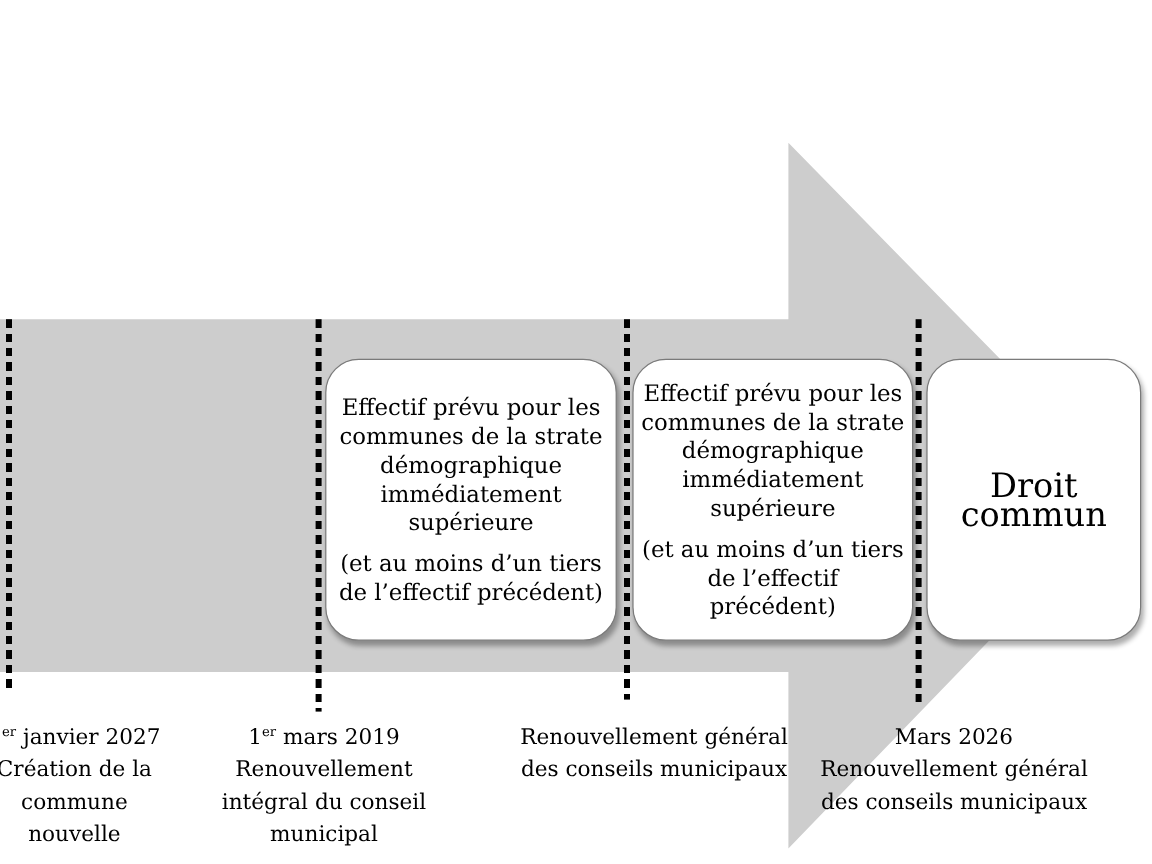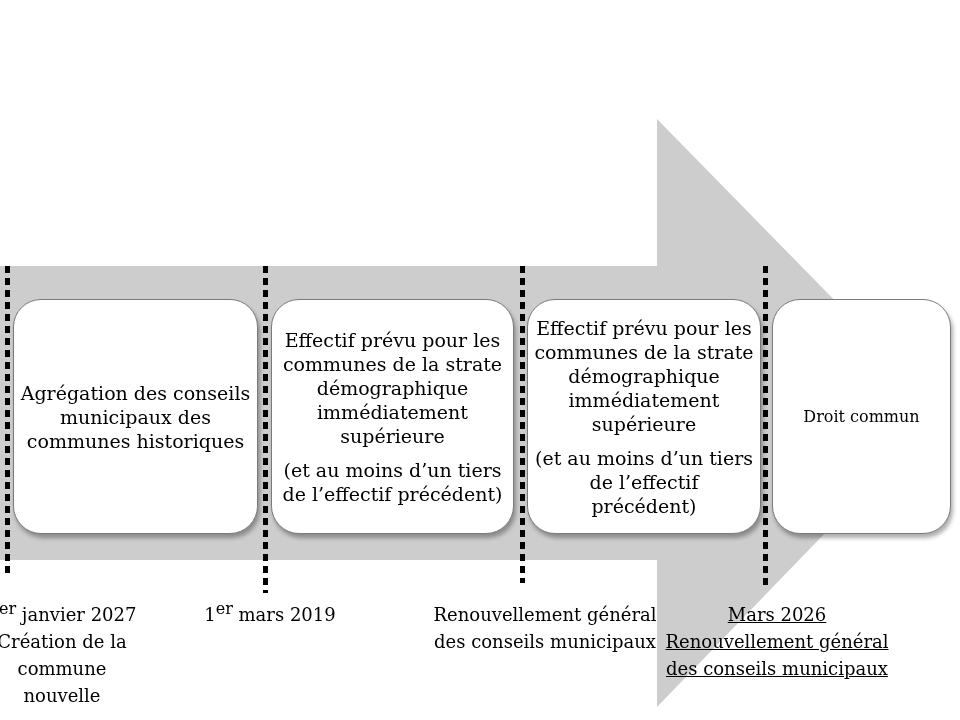--- a/index.html
+++ b/index.html
@@ -90,12 +90,6 @@
   <div class="dash" id="dash-3"></div>
   <div class="dash" id="dash-4"></div>
 
-  <div class="stage-box" id="box-1">
-    <p class="para">Agrégation des conseils
-municipaux des
-communes historiques</p>
-
-  </div>
 
   <div class="stage-box" id="box-2">
     <p class="para">Effectif prévu pour les

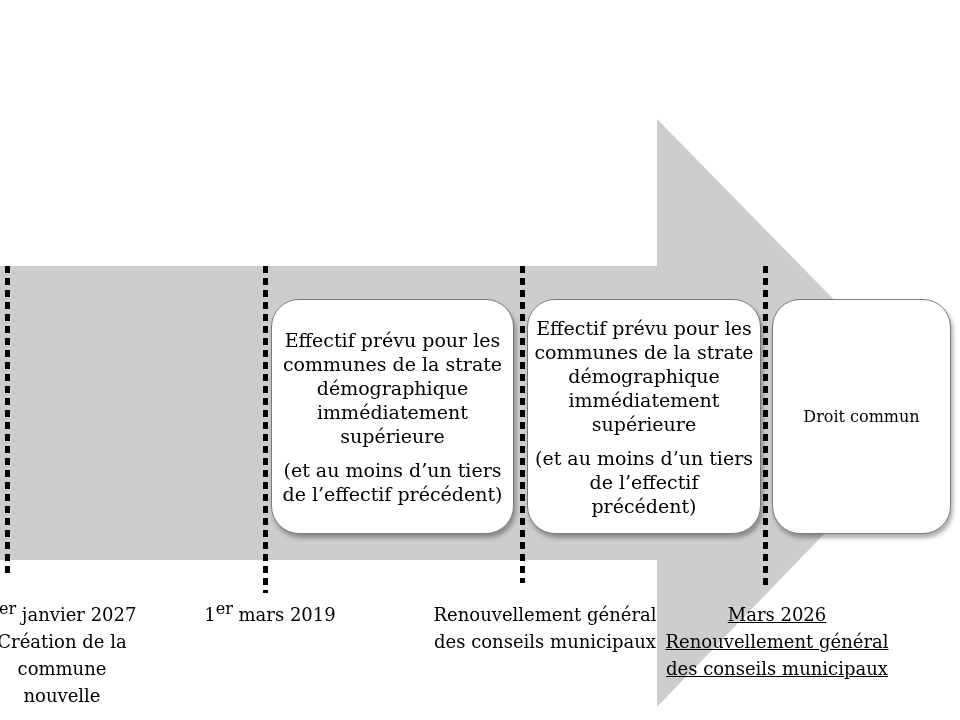--- a/index.html
+++ b/index.html
@@ -53,7 +53,7 @@
   #box-1 { left: 13px;  width: 245px; }
   #box-2 { left: 271px; width: 243px; }
   #box-3 { left: 527px; width: 234px; }
-  #box-4 { left: 772px; width: 179px; font-size: 16px; }
+  #box-4 { left: 772px; width: 179px; font-size: 28px; }
 
   .para  { white-space: pre-line; margin: 0; }
   .para-2 { white-space: pre-line; margin: 10px 0 0 0; }

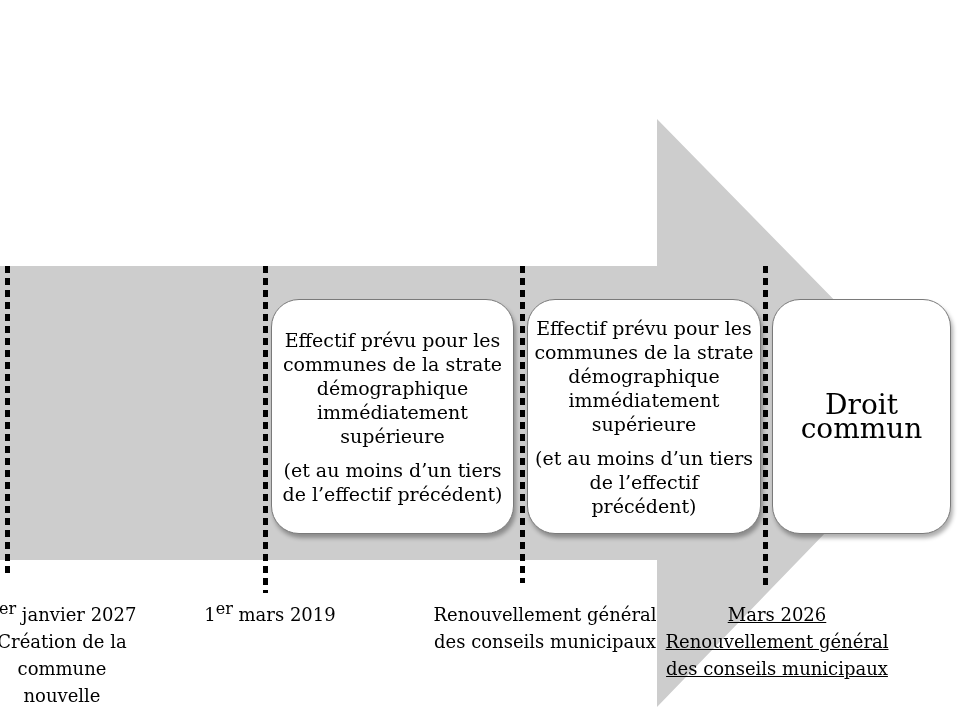--- a/index.html
+++ b/index.html
@@ -73,7 +73,7 @@
   #label-3 { left: 420px; width: 250px; }
   #label-4 { left: 652px; width: 250px; text-decoration: underline; }
 
-  .date-line sup { font-size: 16px; line-height: 0; }
+  .date-line sup { font-size: 11px; line-height: 0; }
   .label-desc { white-space: pre-line; }
 </style>
 </head>

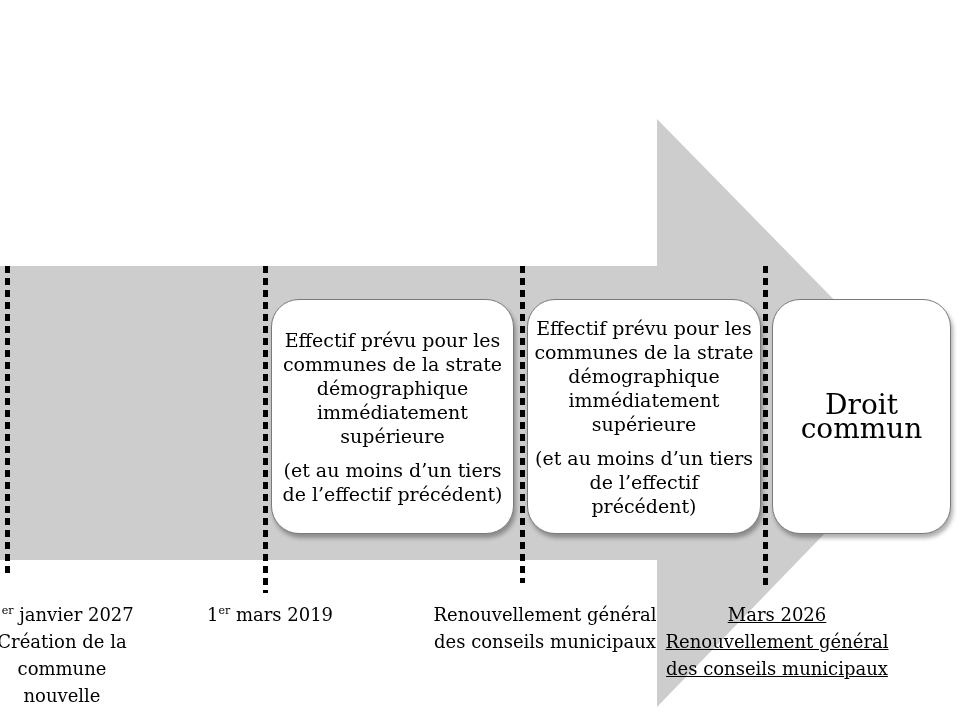--- a/index.html
+++ b/index.html
@@ -71,7 +71,7 @@
   #label-1 { left: -14px; width: 152px; }
   #label-2 { left: 170px; width: 200px; }
   #label-3 { left: 420px; width: 250px; }
-  #label-4 { left: 652px; width: 250px; text-decoration: underline; }
+  #label-4 { left: 670px; width: 250px; }
 
   .date-line sup { font-size: 11px; line-height: 0; }
   .label-desc { white-space: pre-line; }

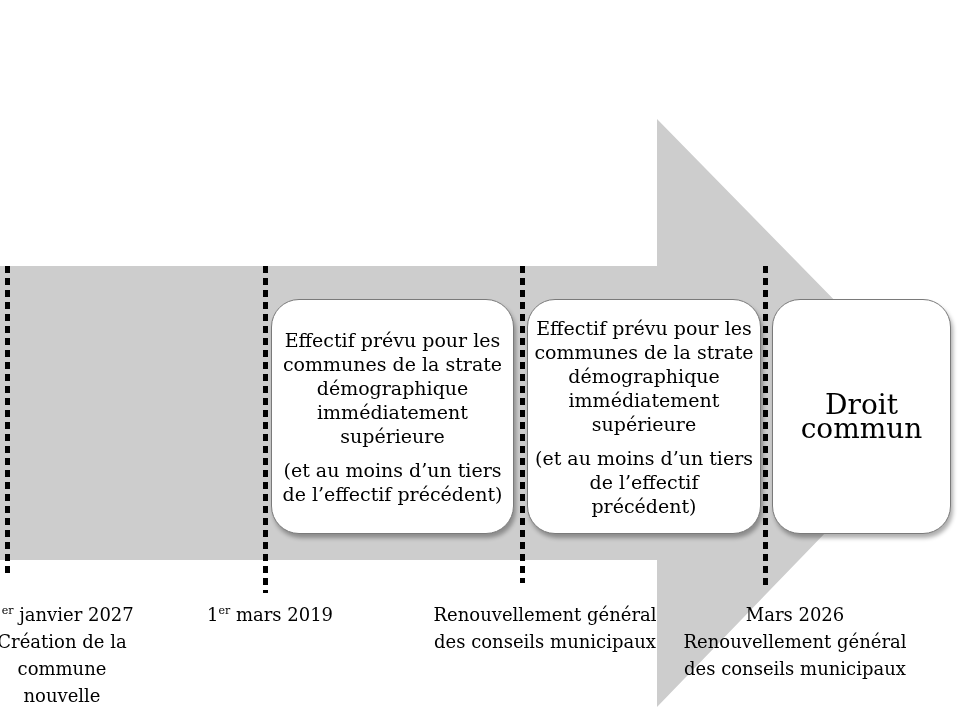--- a/index.html
+++ b/index.html
@@ -125,6 +125,9 @@
 
   <div class="tl-label" id="label-2">
     <div class="date-line"><span>1</span><sup>er</sup><span> mars 2019</span></div>
+    <div class="label-desc">Renouvellement
+intégral du conseil
+municipal</div>
   </div>
 
   <div class="tl-label" id="label-3">

